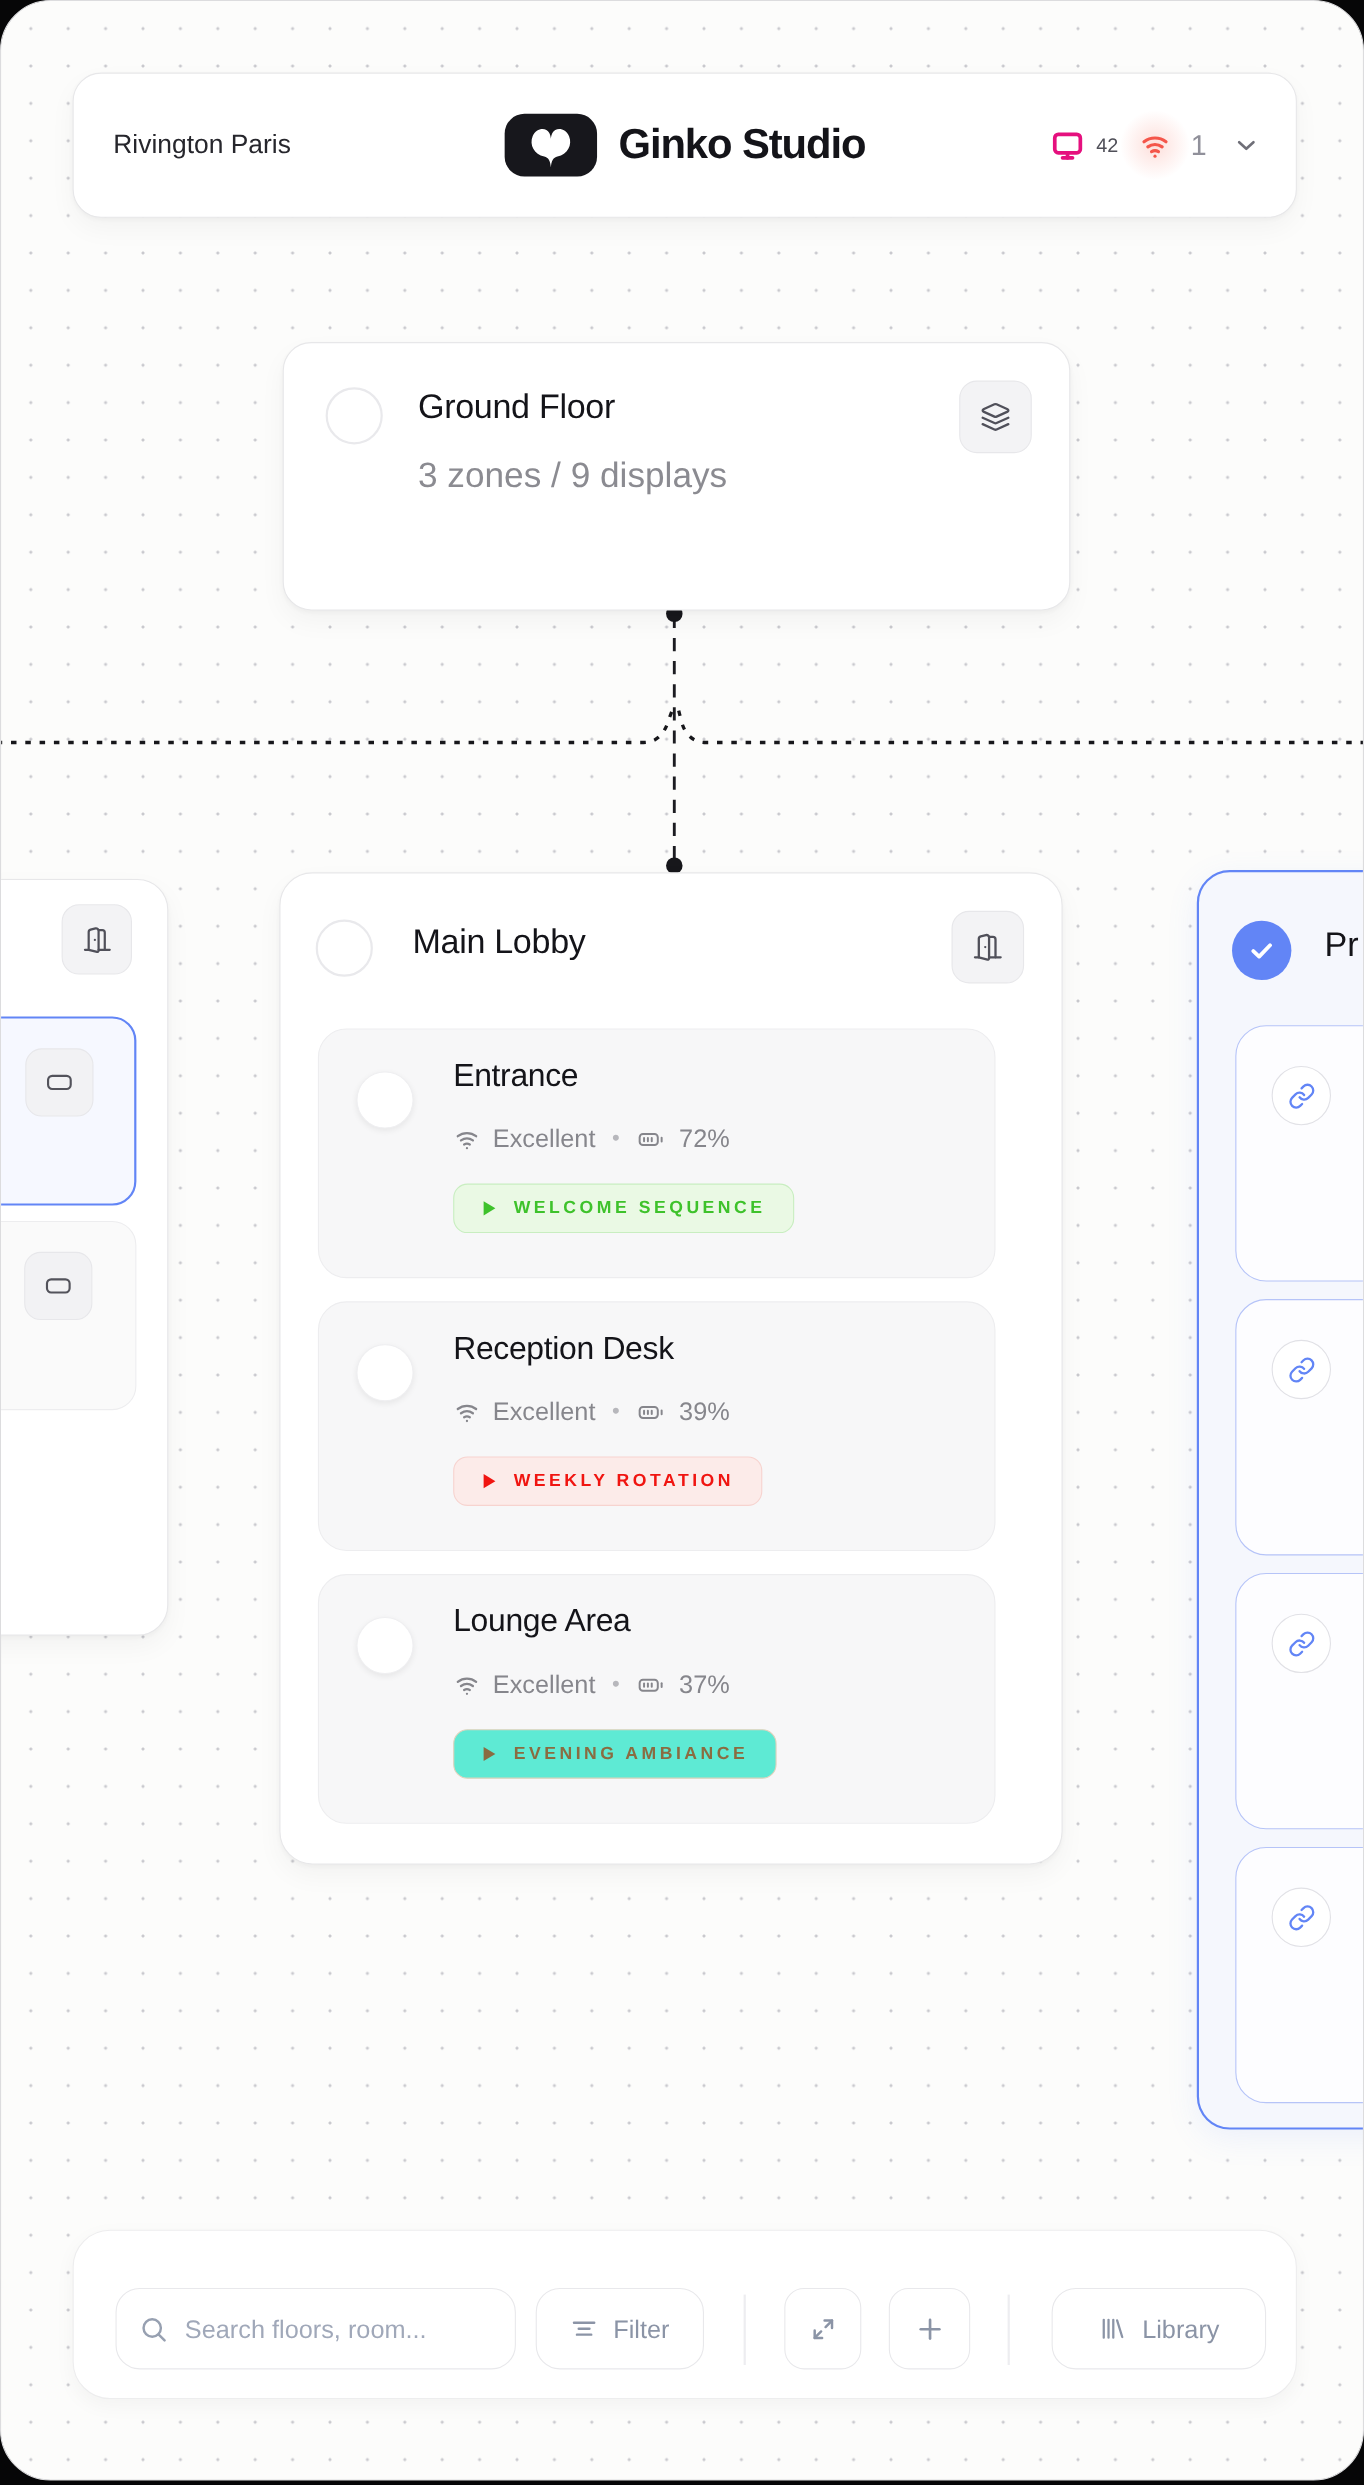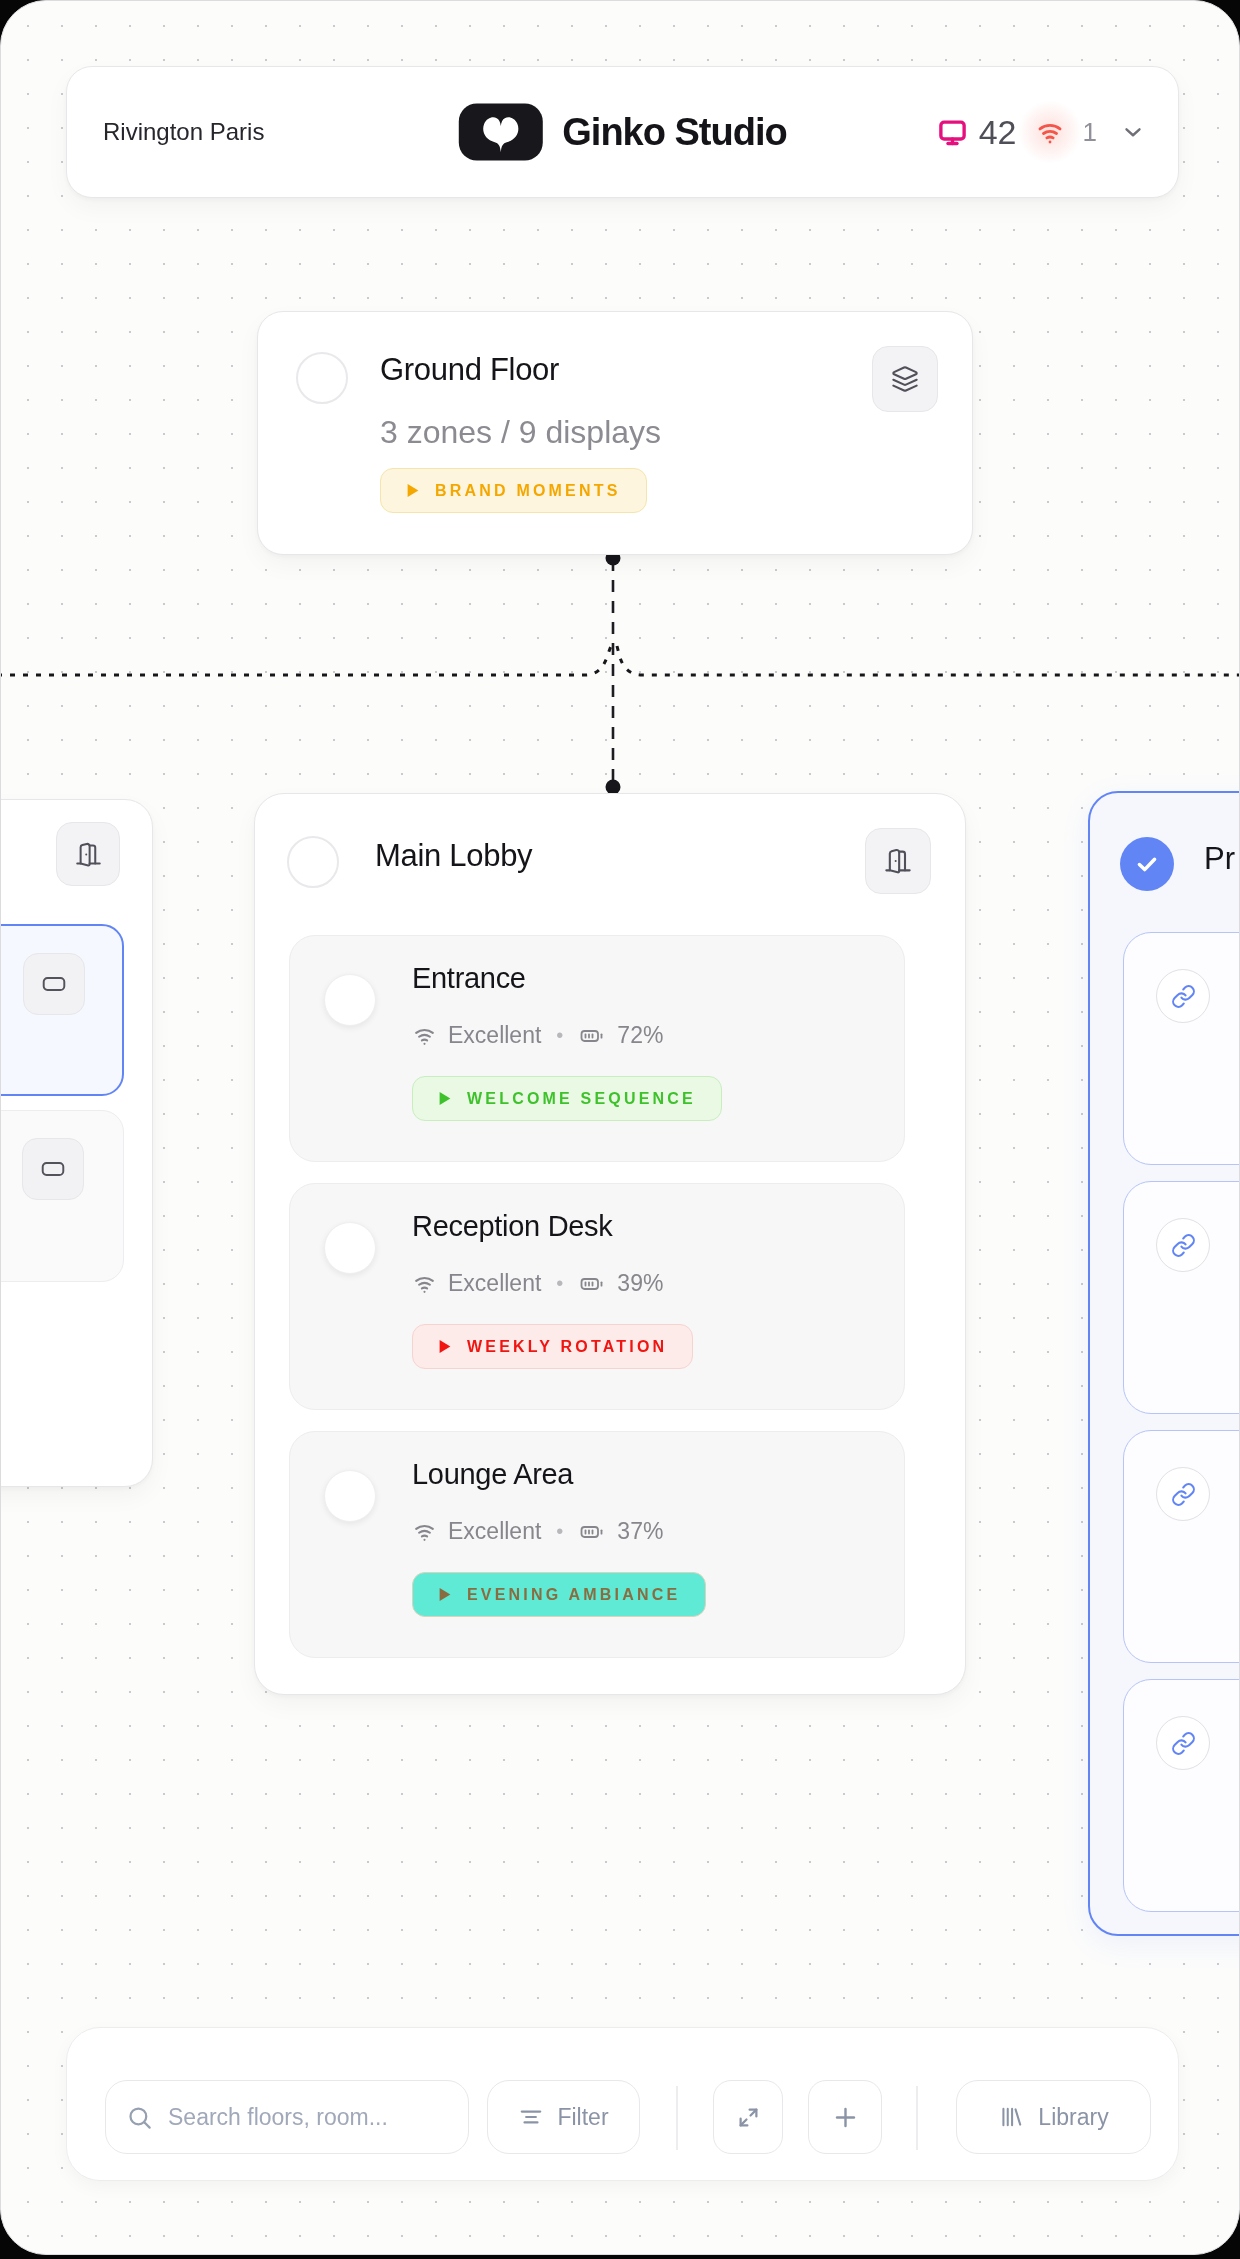--- a/index.html
+++ b/index.html
@@ -20,7 +20,7 @@
   .logo{width:84px;height:57px;border-radius:18px;background:#17171c;display:flex;align-items:center;justify-content:center;}
   .brand-name{font-size:38px;font-weight:700;color:#141419;letter-spacing:-1px;white-space:nowrap;}
   .statuses{position:absolute;right:32px;top:0;height:100%;display:flex;align-items:center;gap:11px;}
-  .count-main{font-size:34px;color:#4f4f58;font-weight:500;}
+  .count-main{font-size:18px;color:#4f4f58;font-weight:500;}
   .count-dim{font-size:26px;color:#90909a;}
   .wifi-glow{position:relative;width:44px;height:44px;display:flex;align-items:center;justify-content:center;}
   .wifi-glow::before{content:"";position:absolute;left:-10px;top:-10px;width:64px;height:64px;border-radius:50%;

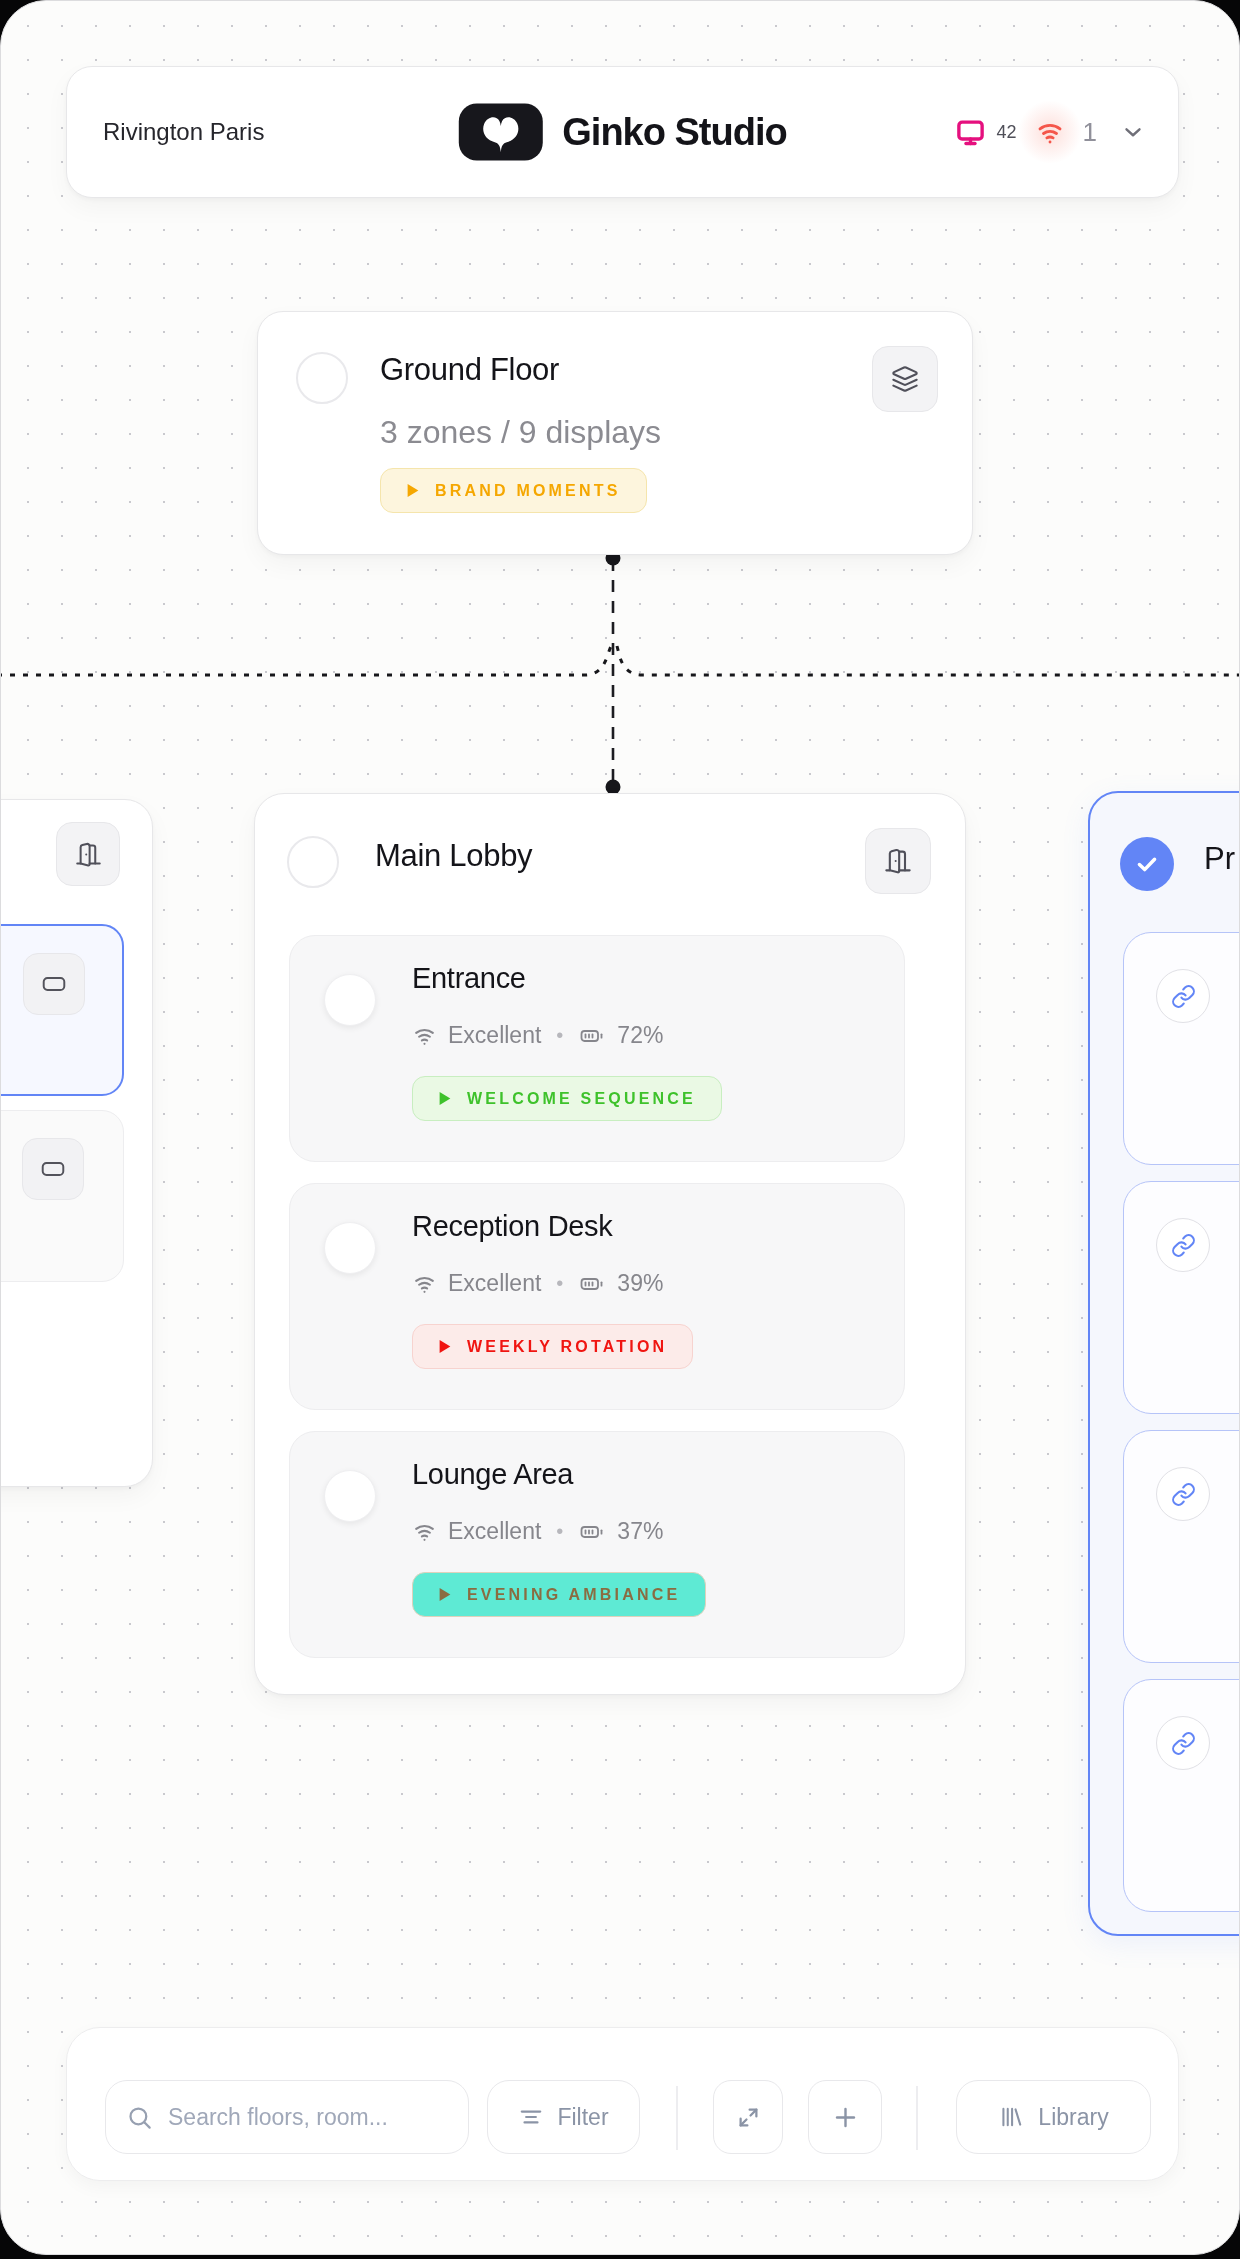--- a/index.html
+++ b/index.html
@@ -138,12 +138,6 @@
       <div class="sel-circle" style="left:38px;top:40px;"></div>
       <div class="title-lg" style="left:122px;top:40px;">Ground Floor</div>
       <div class="subtitle" style="left:122px;top:102px;">3 zones / 9 displays</div>
-      <div class="badge amber" style="left:122px;top:156px;">
-        <svg width="14" height="15" viewBox="0 0 12 14">
-            <path d="M1 1 L11 7 L1 13 Z" fill="currentColor"></path>
-          </svg>
-        <span>BRAND MOMENTS</span>
-      </div>
       <div class="icon-btn" style="right:34px;top:34px;">
         <svg width="28" height="28" viewBox="0 0 24 24" fill="none" stroke="currentColor" stroke-width="1.8" stroke-linecap="round" stroke-linejoin="round">
           <path d="m12.83 2.18a2 2 0 0 0-1.66 0L2.6 6.08a1 1 0 0 0 0 1.83l8.58 3.91a2 2 0 0 0 1.66 0l8.58-3.9a1 1 0 0 0 0-1.83Z"></path>

